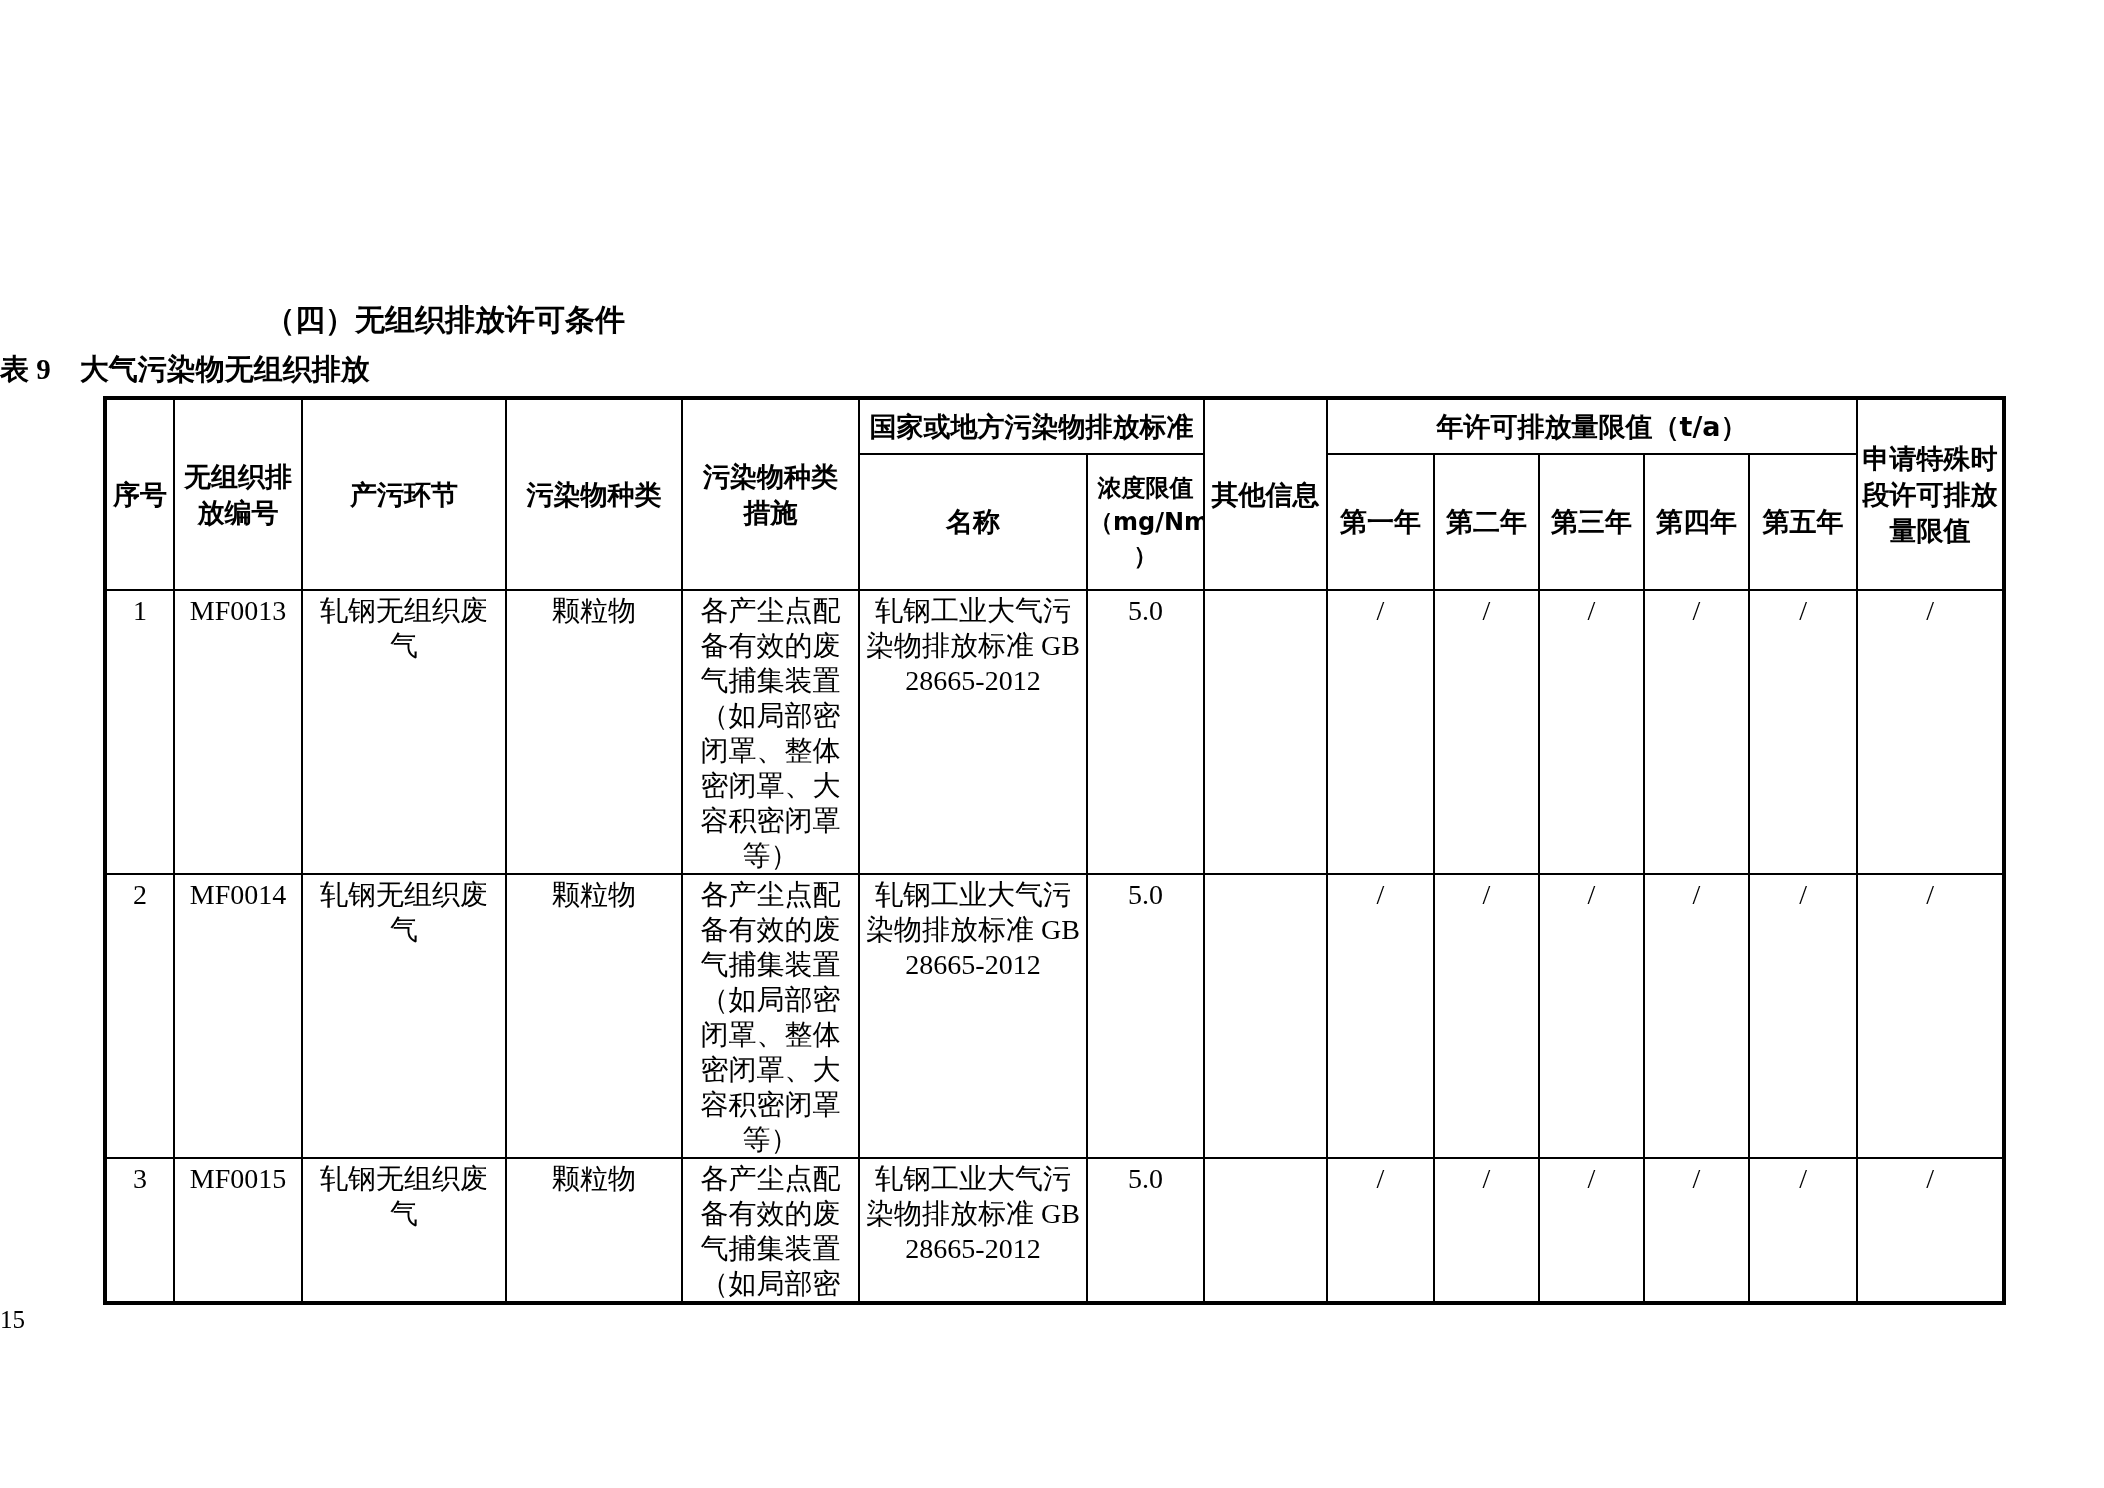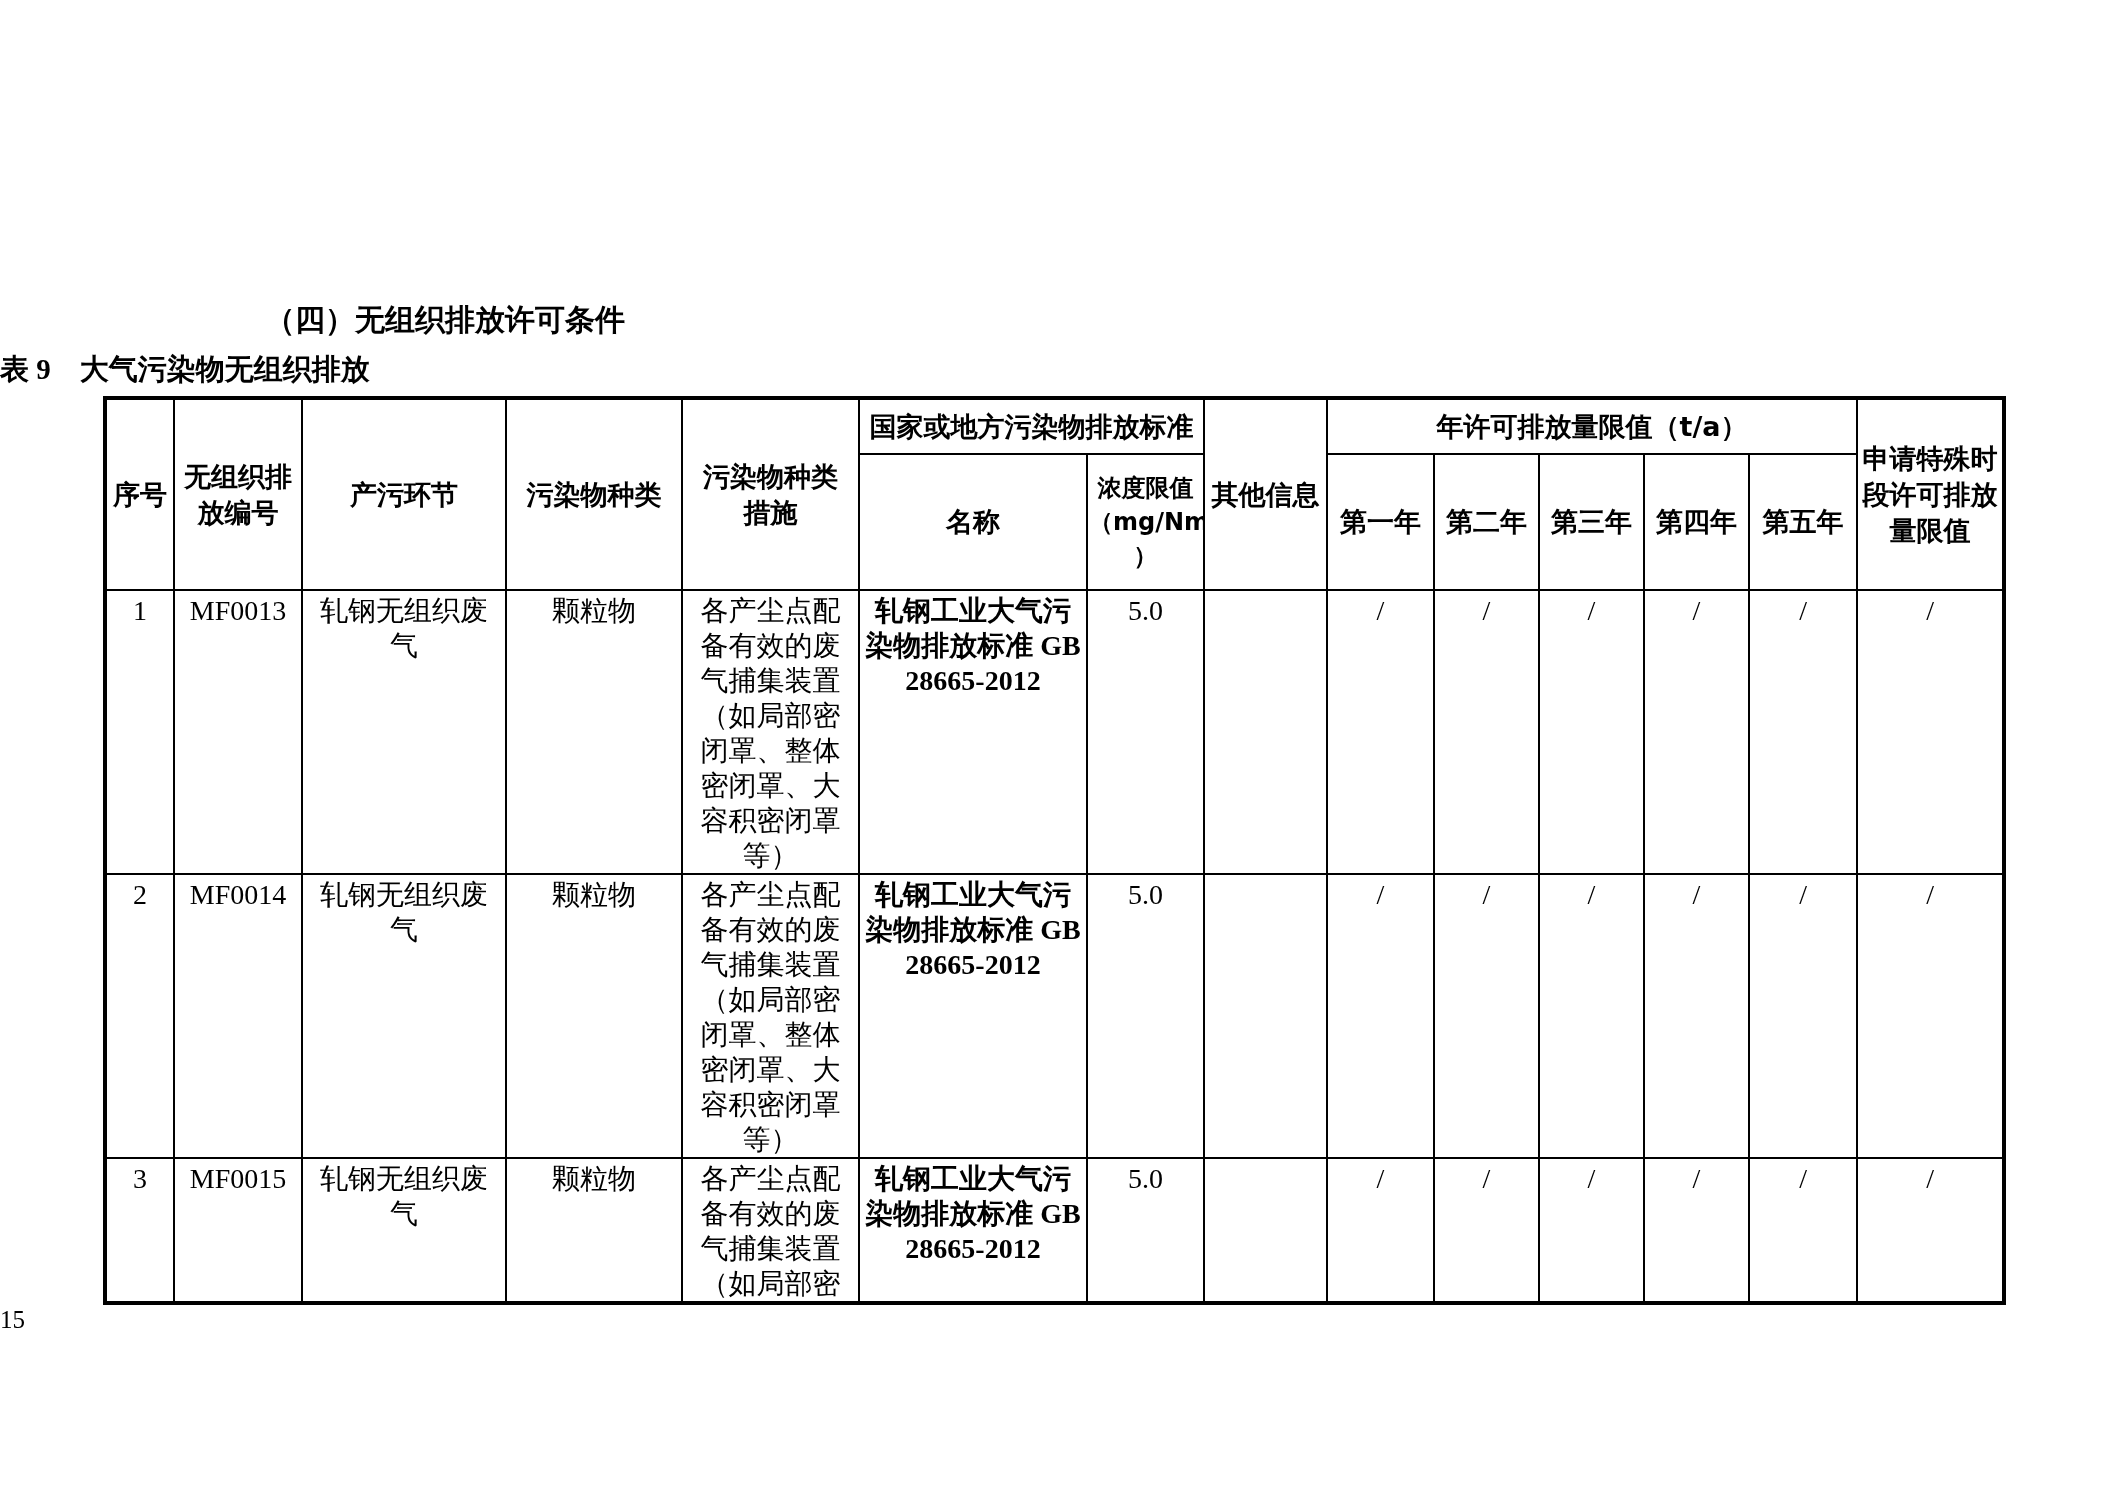--- a/index.html
+++ b/index.html
@@ -79,7 +79,6 @@
   }
   table.emissions-table td.cell-standard-name {
     padding: 2px 4px 0 4px;
-    font-weight: bold;
   }
   tr.hrow-1 { height: 56px; }
   tr.hrow-2 { height: 100px; }

